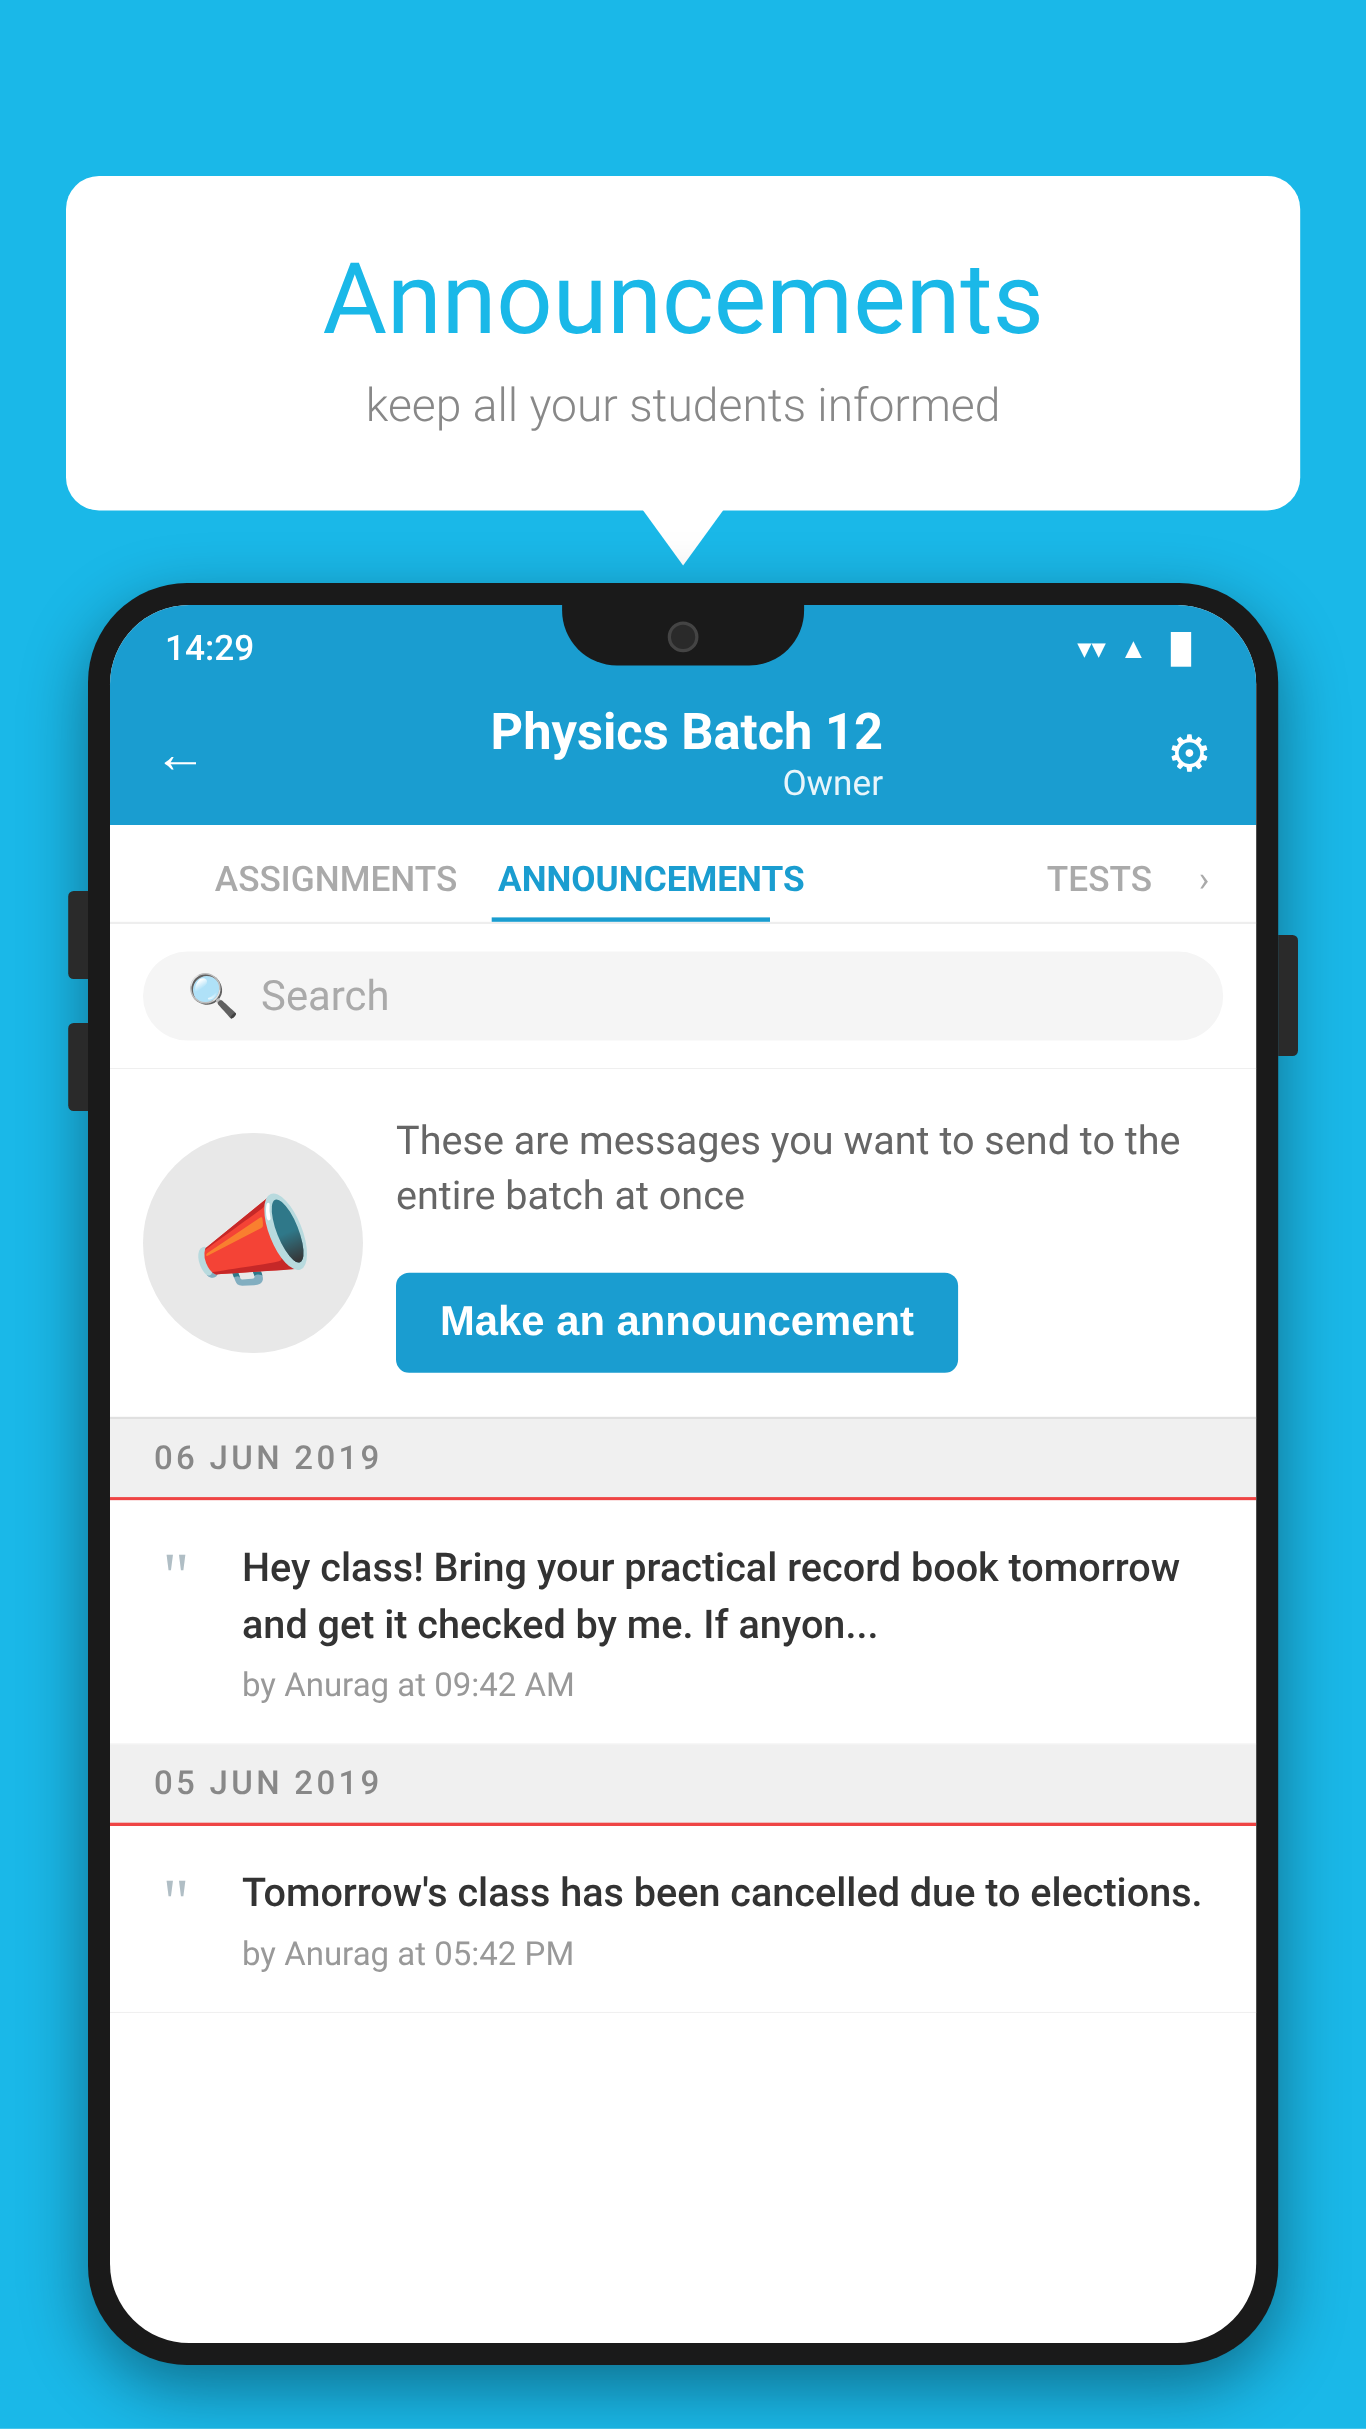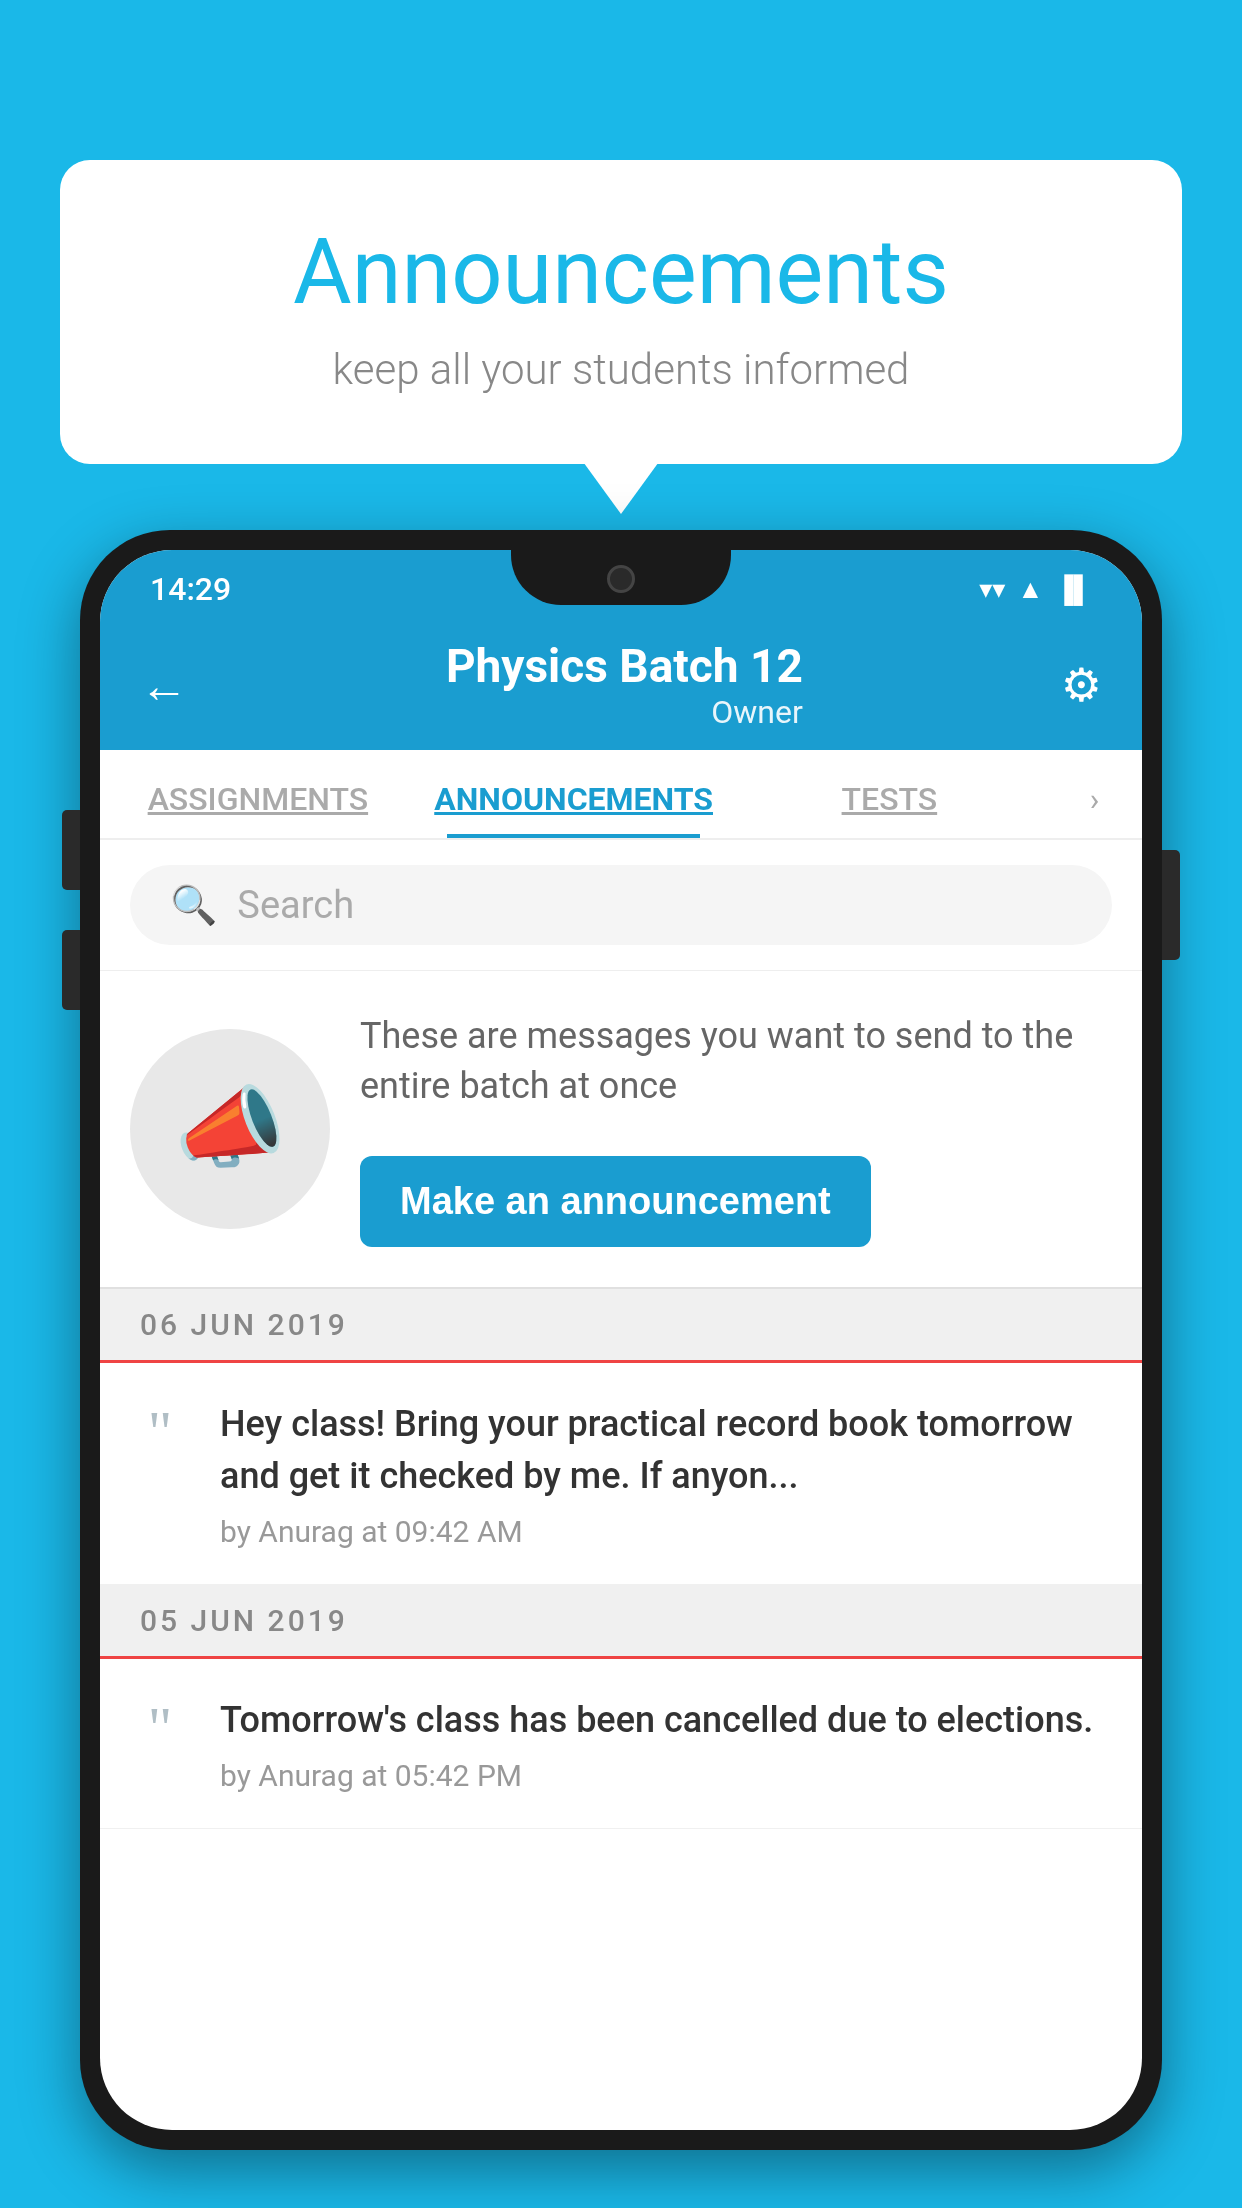--- a/index.html
+++ b/index.html
@@ -171,14 +171,13 @@
     }
     .tab {
       flex: 1;
-      text-align: center;
+      text-align: right;
       padding-bottom: 20px;
       font-size: 32px;
       font-weight: 500;
       color: #aaa;
       cursor: pointer;
       position: relative;
-      text-decoration: underline;
     }
     .tab.active {
       color: #1a9dd0;

